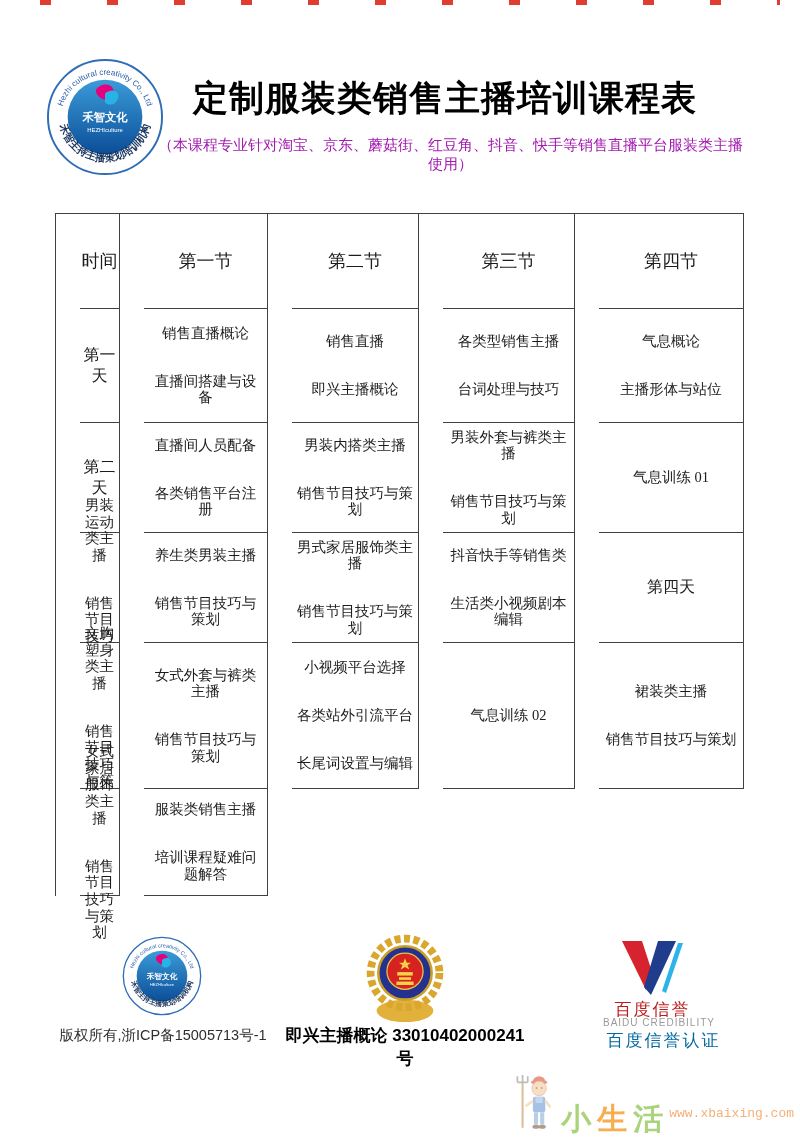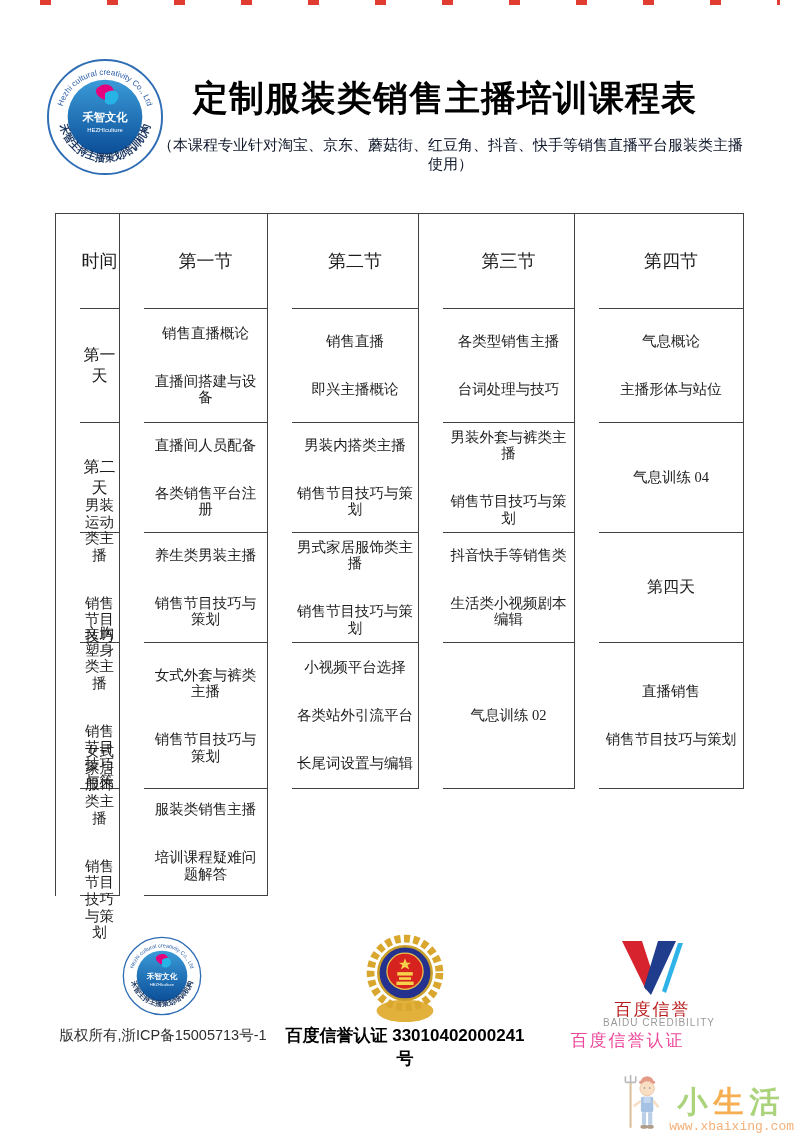--- a/index.html
+++ b/index.html
@@ -11,7 +11,7 @@
   .brand-logo{position:absolute;left:46px;top:58px;width:118px;height:118px;}
   .head-block{position:absolute;left:140px;top:78px;width:610px;text-align:center;}
   .main-title{font-size:35px;font-weight:bold;letter-spacing:1px;color:#000;line-height:1.2;}
-  .sub-title{margin-top:16px;font-size:15px;color:#0f172a;letter-spacing:0;margin-left:11px;}
+  .sub-title{margin-top:16px;font-size:15px;color:#a21caf;letter-spacing:0;margin-left:11px;}
   
   .course-table{position:absolute;left:55px;top:213px;display:grid;
         grid-template-columns:64px 148px 151px 156px 169px;

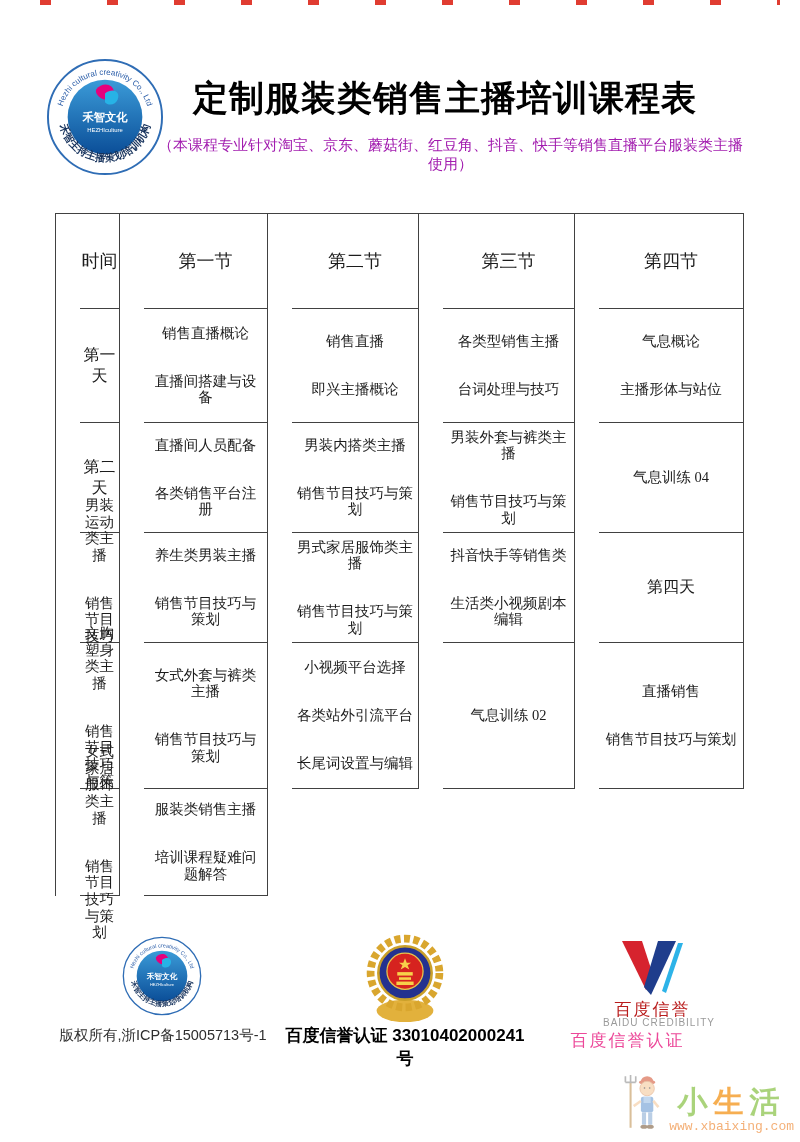--- a/index.html
+++ b/index.html
@@ -120,7 +120,7 @@
         <div class="line">销售节目技巧与策划</div>
       </div>
       <div class="cell course">
-        <div class="line">气息训练 04</div>
+        <div class="line">气息训练 01</div>
       </div>
       <div class="cell course">
         <div class="line">男装运动类主播</div>

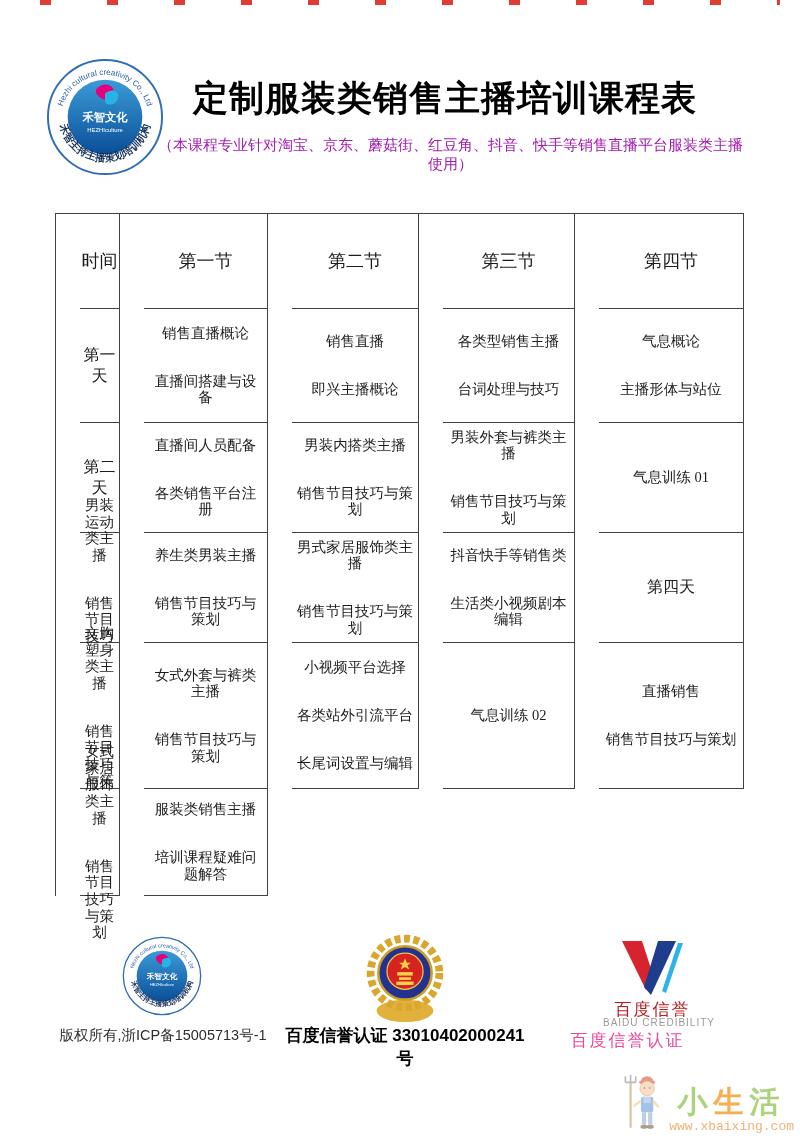--- a/index.html
+++ b/index.html
@@ -156,7 +156,7 @@
         <div class="line">气息训练 02</div>
       </div>
       <div class="cell course">
-        <div class="line">直播销售</div>
+        <div class="line">裙装类主播</div>
         <div class="line">销售节目技巧与策划</div>
       </div>
       <div class="cell course">

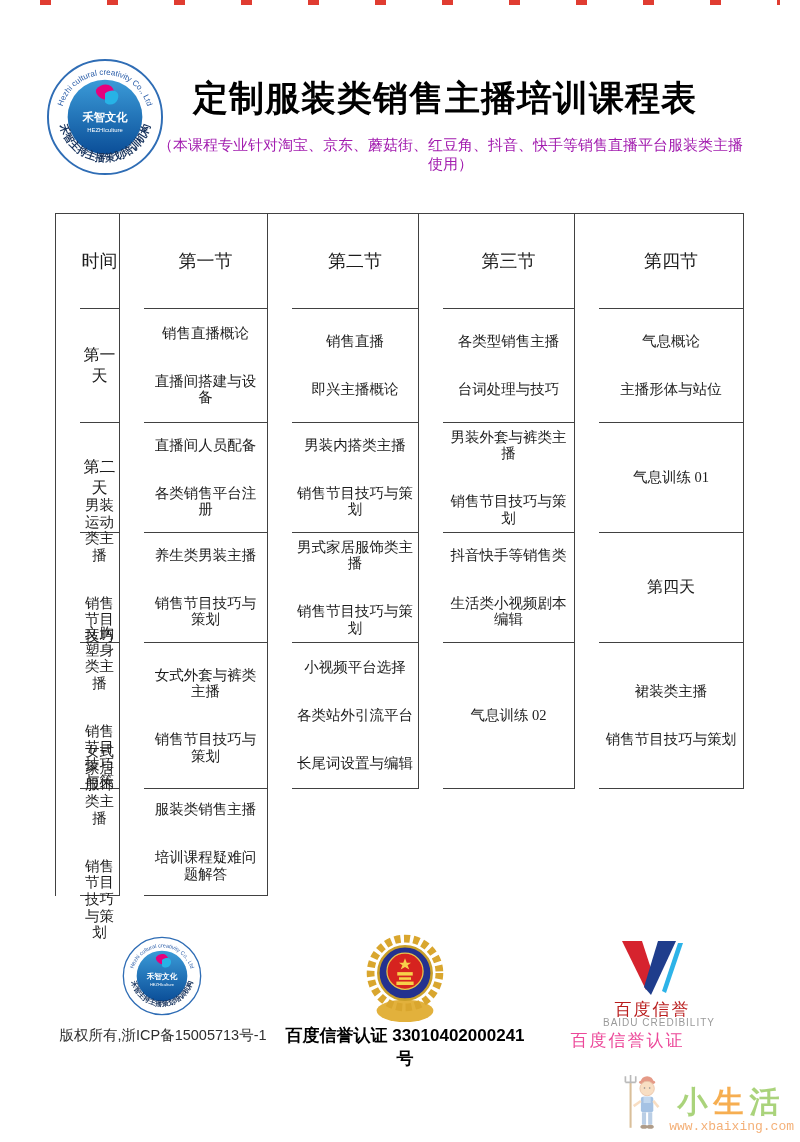--- a/index.html
+++ b/index.html
@@ -203,7 +203,7 @@
     <rect x="43" y="53" width="14" height="3" fill="#f7d14a"></rect>
     <rect x="40" y="58" width="20" height="4" fill="#f7d14a"></rect>
   </svg>
-  <div class="police-text">百度信誉认证 33010402000241号</div>
+  <div class="police-text">即兴主播概论 33010402000241号</div>
 
   <svg class="baidu-v" viewBox="0 0 64 56">
     <polygon points="2,0 22,0 35,40 26,49" fill="#d6232e"></polygon>

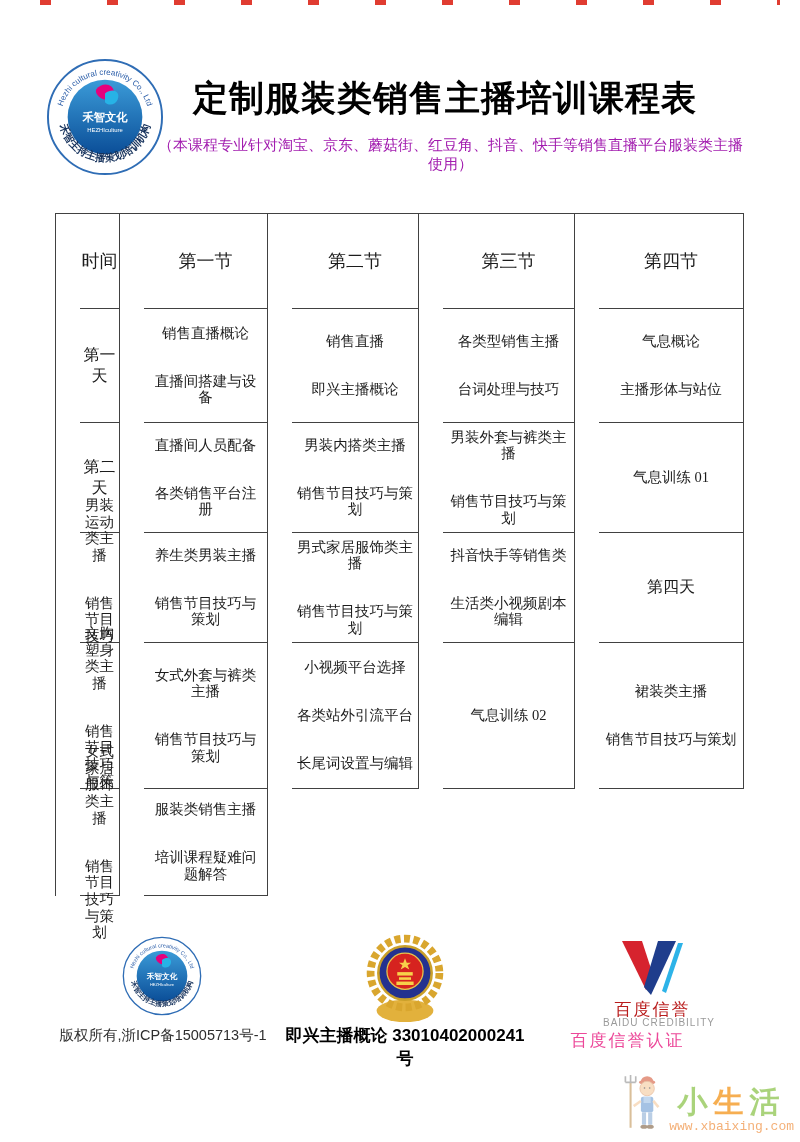--- a/index.html
+++ b/index.html
@@ -36,8 +36,8 @@
         font-family:"Liberation Sans","DejaVu Sans",sans-serif;font-size:17px;color:#b91c1c;letter-spacing:2px;}
   .baidu-sub{position:absolute;left:590px;top:1017px;width:125px;text-align:right;
         font-family:Liberation Sans, sans-serif;font-size:10px;color:#9a9a9a;letter-spacing:1px;}
-  .baidu-cert{position:absolute;left:560px;top:1029px;width:135px;text-align:center;
-        font-family:"Liberation Sans","DejaVu Sans",sans-serif;font-size:17px;color:#ec4899;letter-spacing:2px;}
+  .baidu-cert{position:absolute;left:596px;top:1029px;width:135px;text-align:center;
+        font-family:"Liberation Sans","DejaVu Sans",sans-serif;font-size:17px;color:#0369a1;letter-spacing:2px;}
   
   .watermark{position:absolute;right:6px;bottom:8px;display:flex;align-items:flex-end;opacity:0.85;}
   .wm-farmer{width:46px;height:62px;margin-right:2px;}

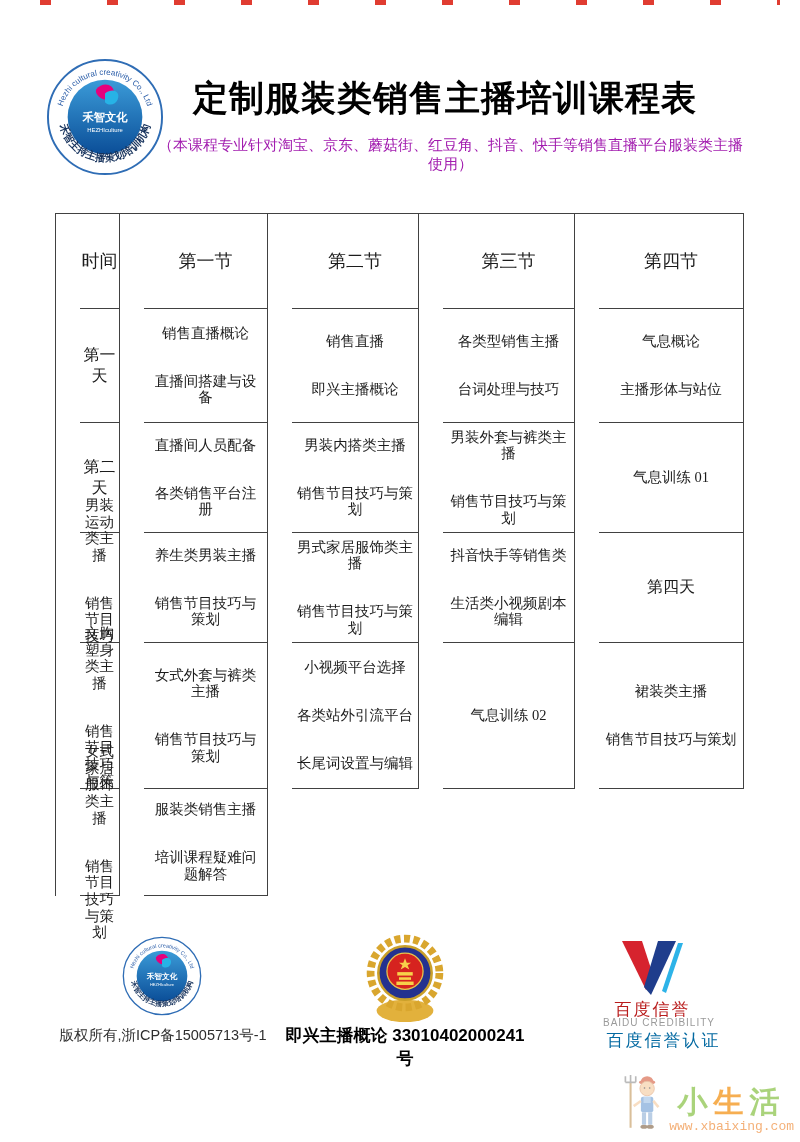--- a/index.html
+++ b/index.html
@@ -41,7 +41,7 @@
   
   .watermark{position:absolute;right:6px;bottom:8px;display:flex;align-items:flex-end;opacity:0.85;}
   .wm-farmer{width:46px;height:62px;margin-right:2px;}
-  .wm-textcol{display:flex;flex-direction:column;align-items:center;}
+  .wm-textcol{display:flex;align-items:flex-start;}
   .wm-title{font-size:30px;font-weight:bold;letter-spacing:6px;line-height:1;
         font-family:"Liberation Sans","DejaVu Sans",sans-serif;}
   .wm-green{color:#9ccc65;}

